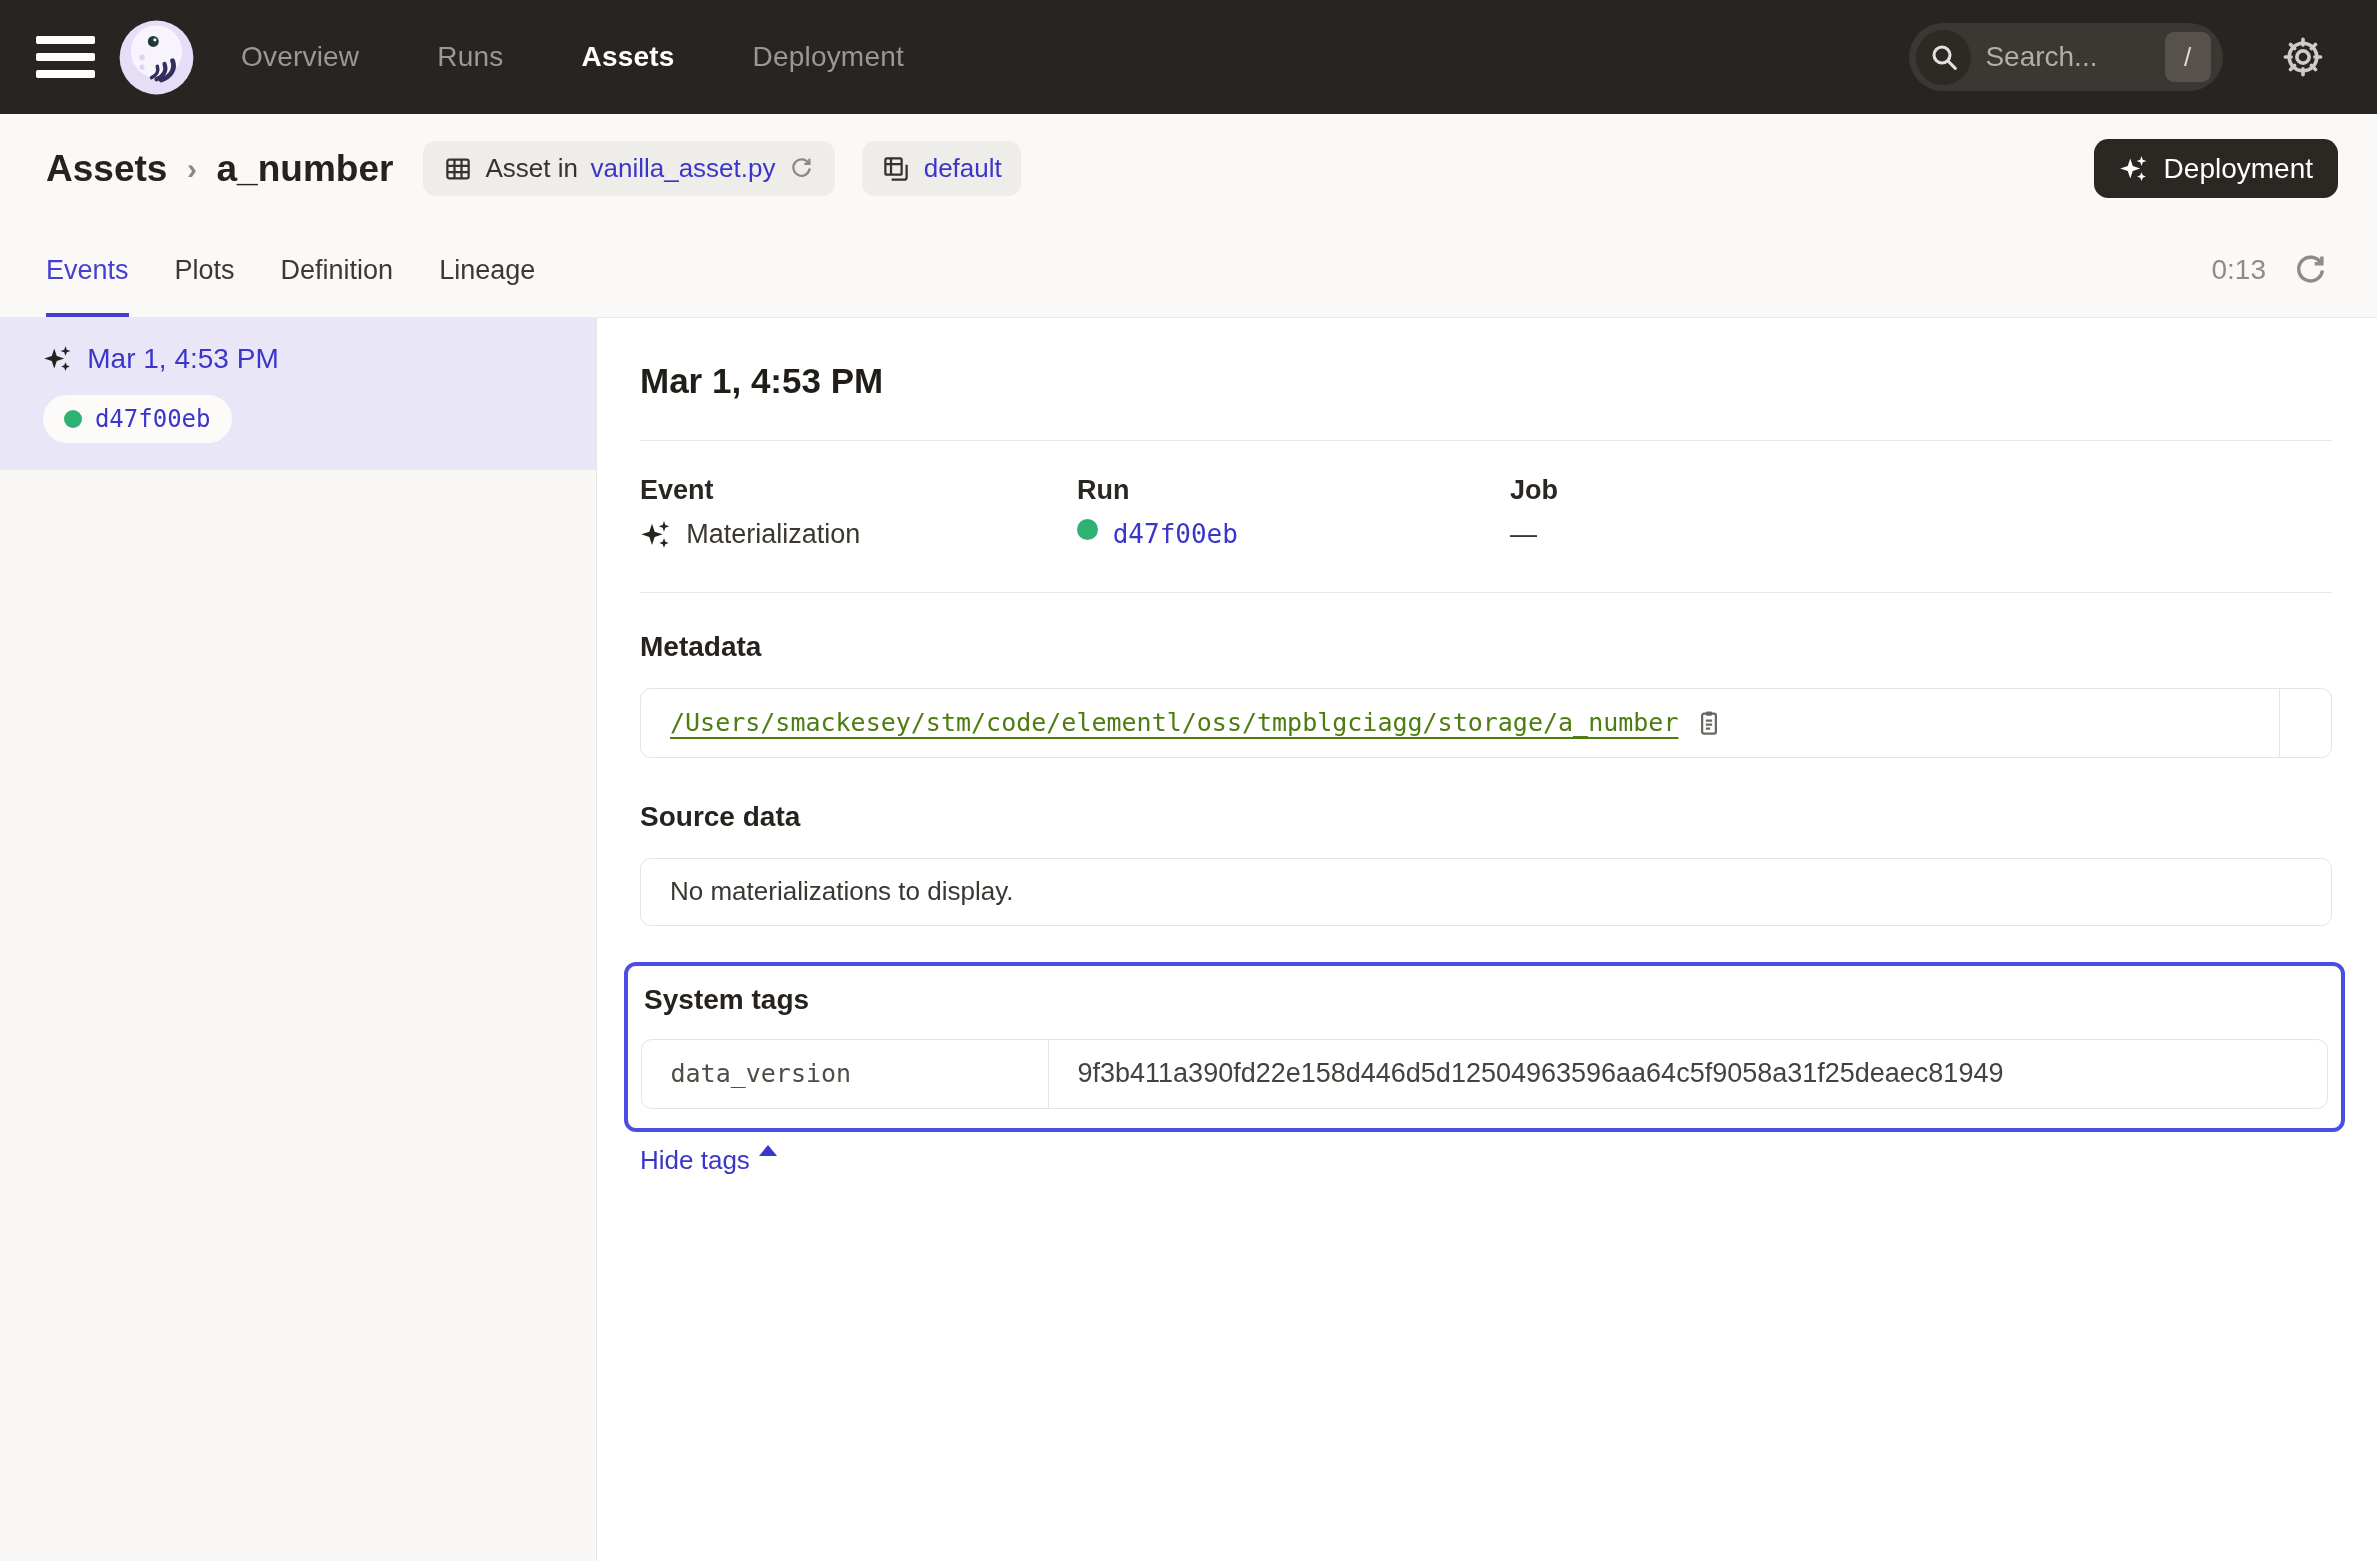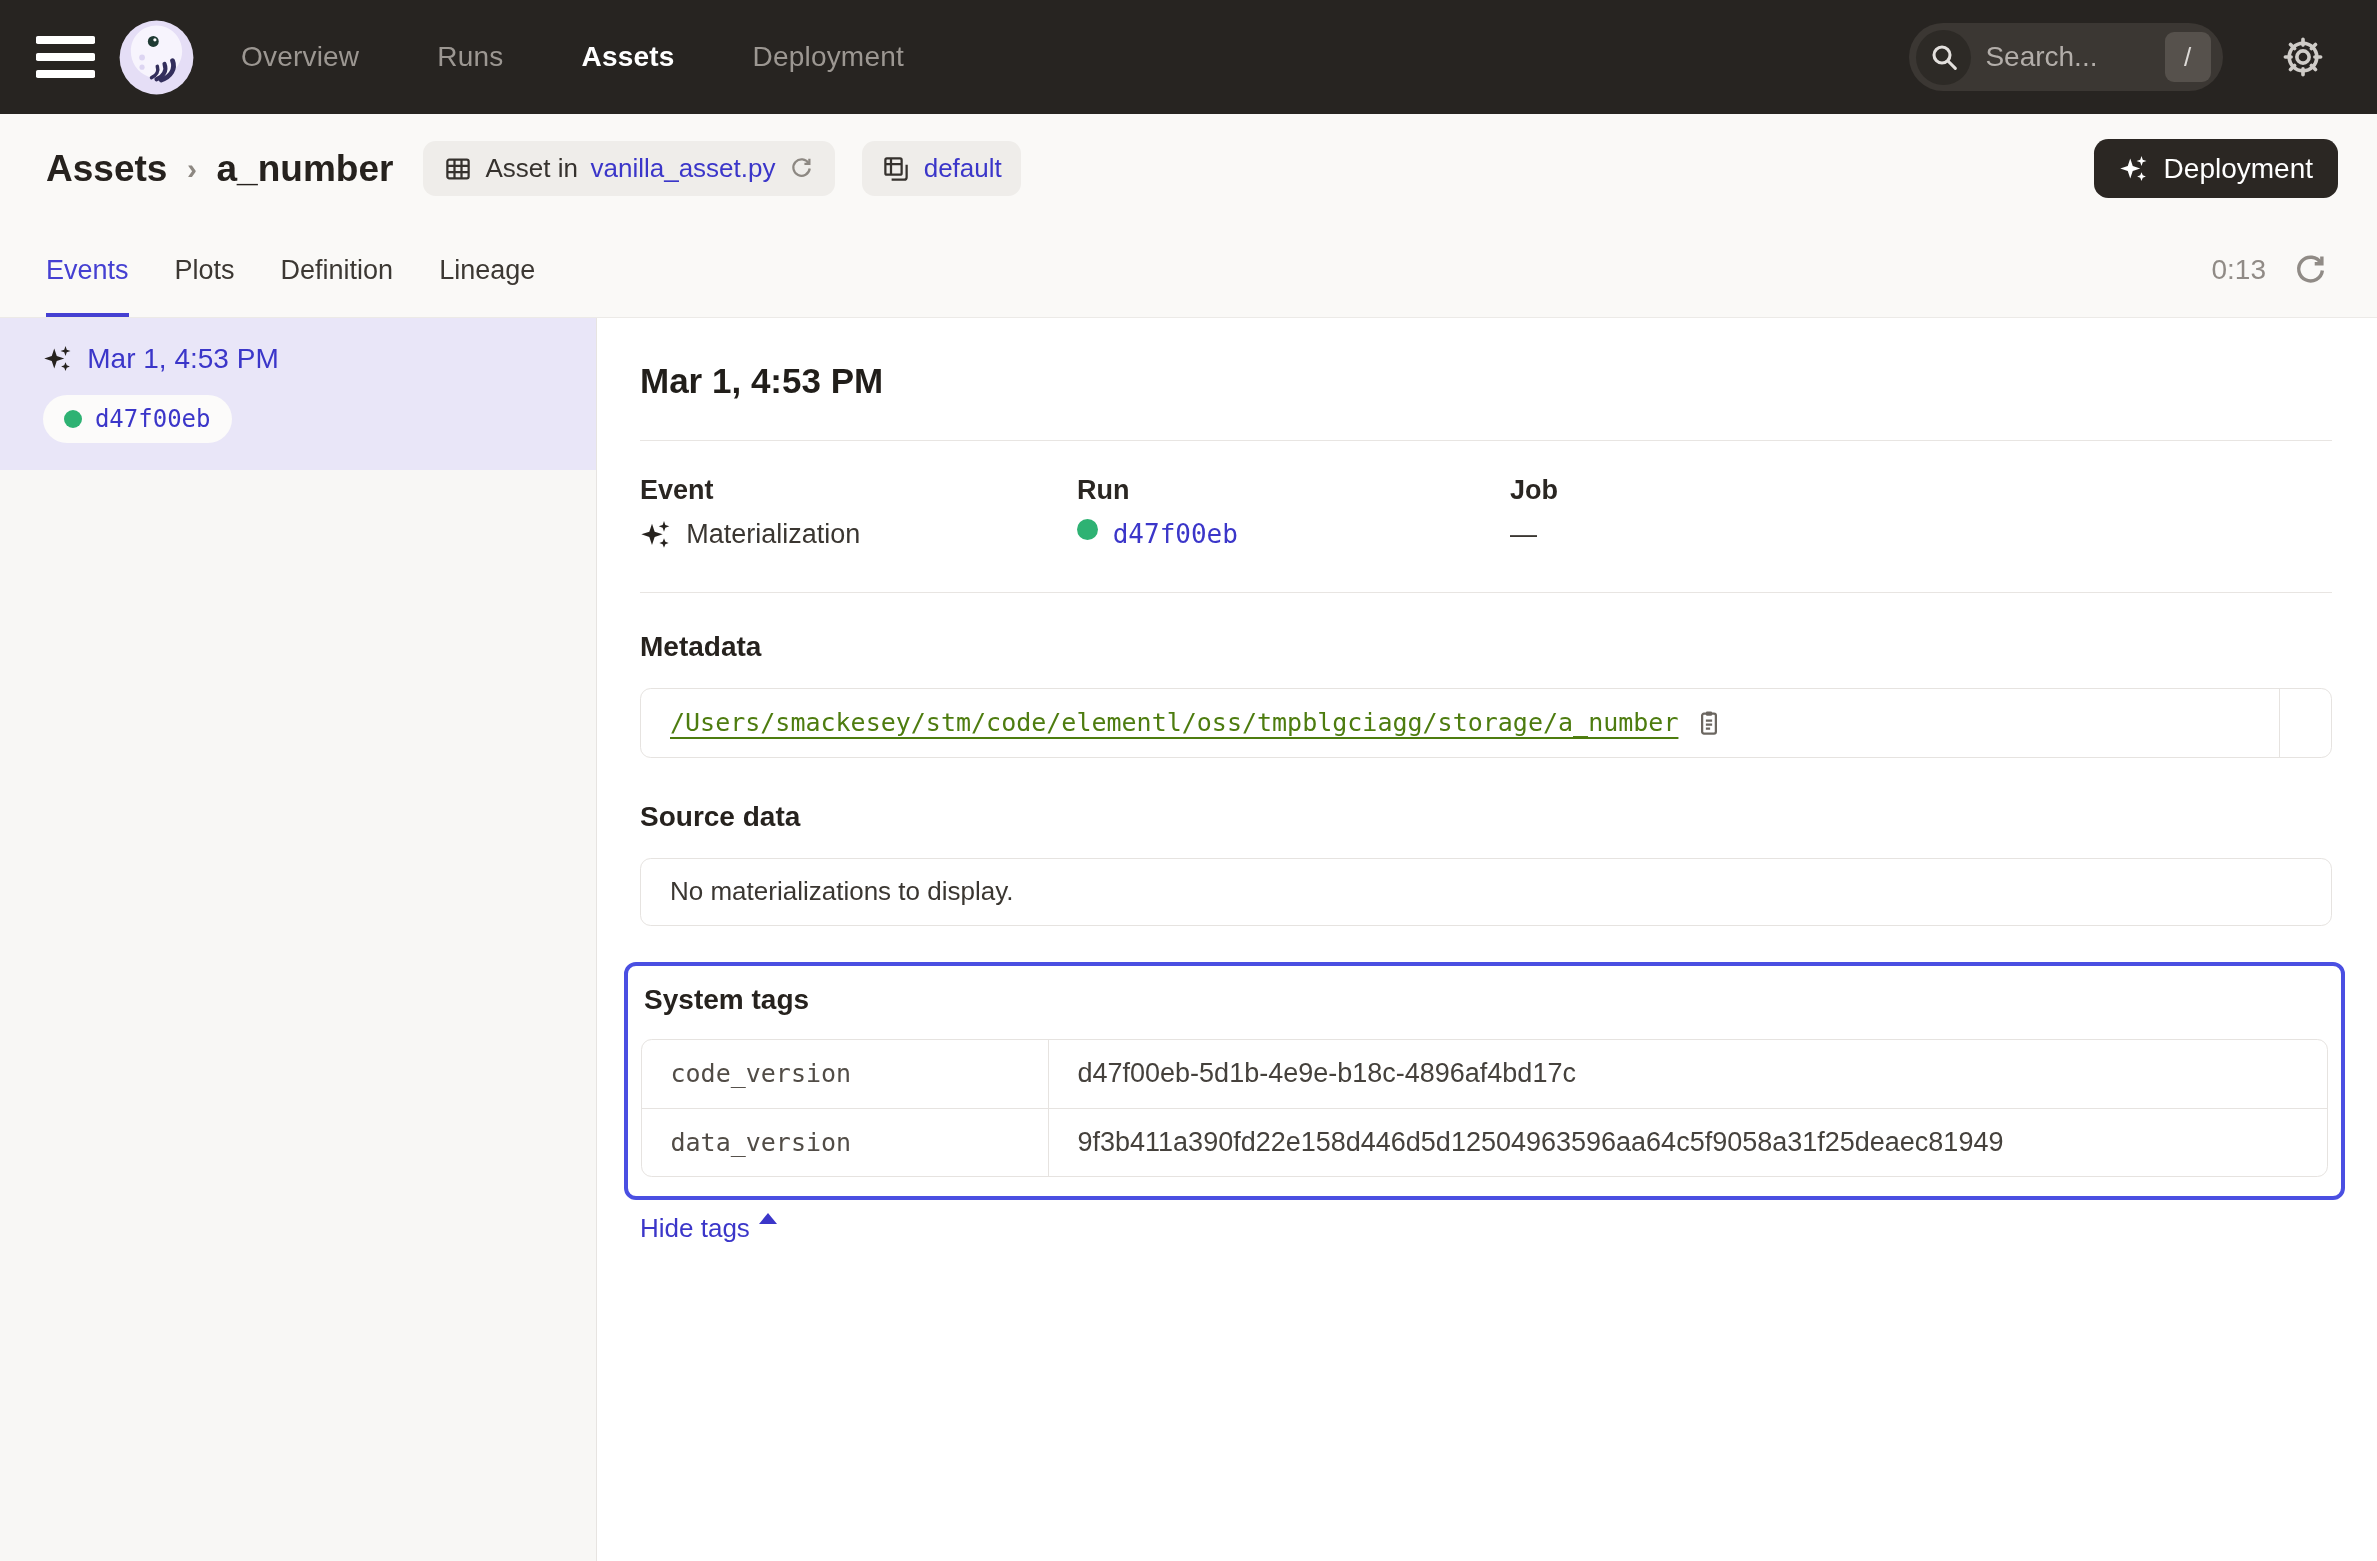--- a/index.html
+++ b/index.html
@@ -342,10 +342,6 @@
       <div class="section-heading" style="margin-left:3.6px;">System tags</div>
       <div class="kv-table" style="margin-top:23px;">
         <div class="kv-row">
-          <div class="kv-key mono">code_version</div>
-          <div class="kv-value">d47f00eb-5d1b-4e9e-b18c-4896af4bd17c</div>
-        </div>
-        <div class="kv-row">
           <div class="kv-key mono">data_version</div>
           <div class="kv-value">9f3b411a390fd22e158d446d5d12504963596aa64c5f9058a31f25deaec81949</div>
         </div>

